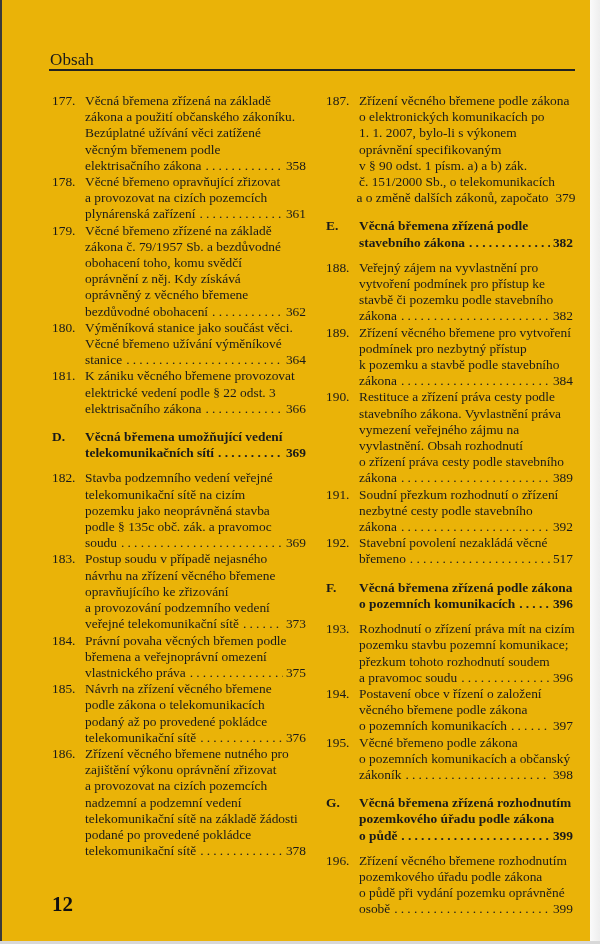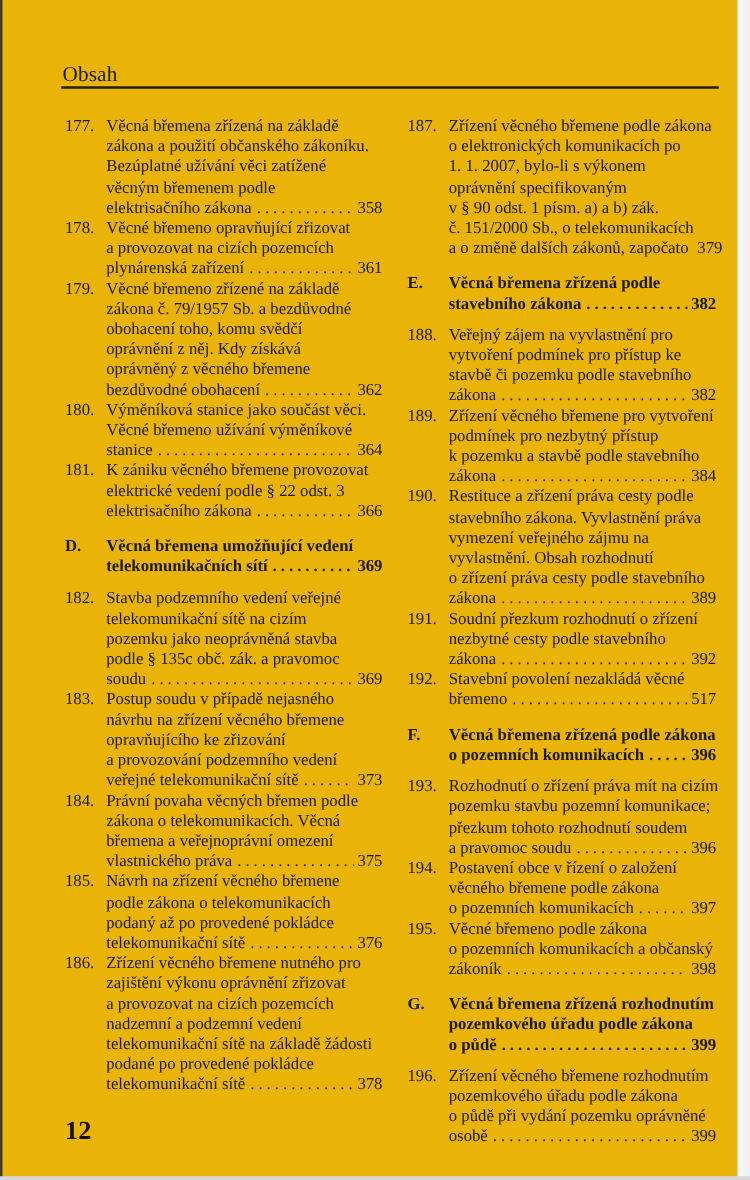--- a/index.html
+++ b/index.html
@@ -29,7 +29,7 @@
   .entry { position: relative; padding-left: 33px; }
   .entry .num { position: absolute; left: 0; top: 0; width: 30px; }
   .entry .line { display: block; white-space: nowrap; }
-  .entry .line.last { display: flex; align-items: baseline; }
+  .entry .line.last { display: flex; align-items: baseline; justify-content: center; }
   .entry .line.last .txt { flex: 0 0 auto; }
   .entry .line.last .dots {
     flex: 1 1 auto; overflow: hidden; white-space: nowrap;

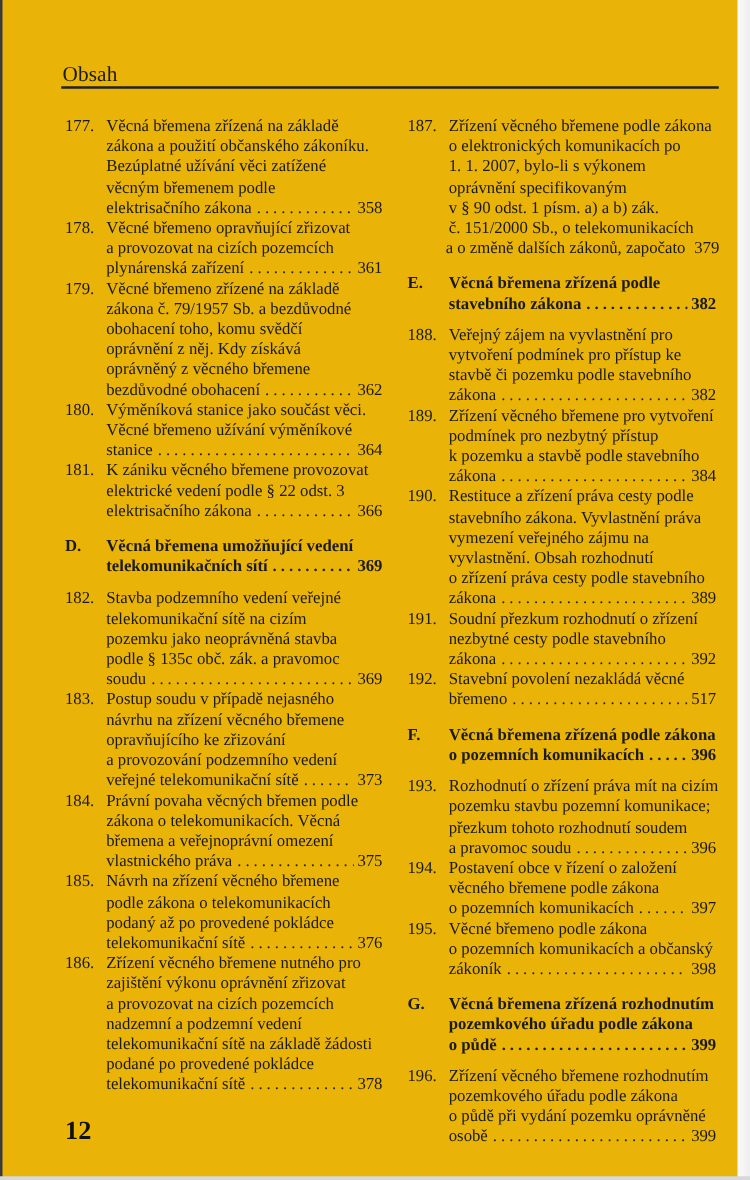--- a/index.html
+++ b/index.html
@@ -148,7 +148,6 @@
       <div class="entry">
         <span class="num">184.</span>
         <span class="line">Právní povaha věcných břemen podle</span>
-        <span class="line">zákona o telekomunikacích. Věcná</span>
         <span class="line">břemena a veřejnoprávní omezení</span>
         <span class="line last">
           <span class="txt">vlastnického práva</span>

